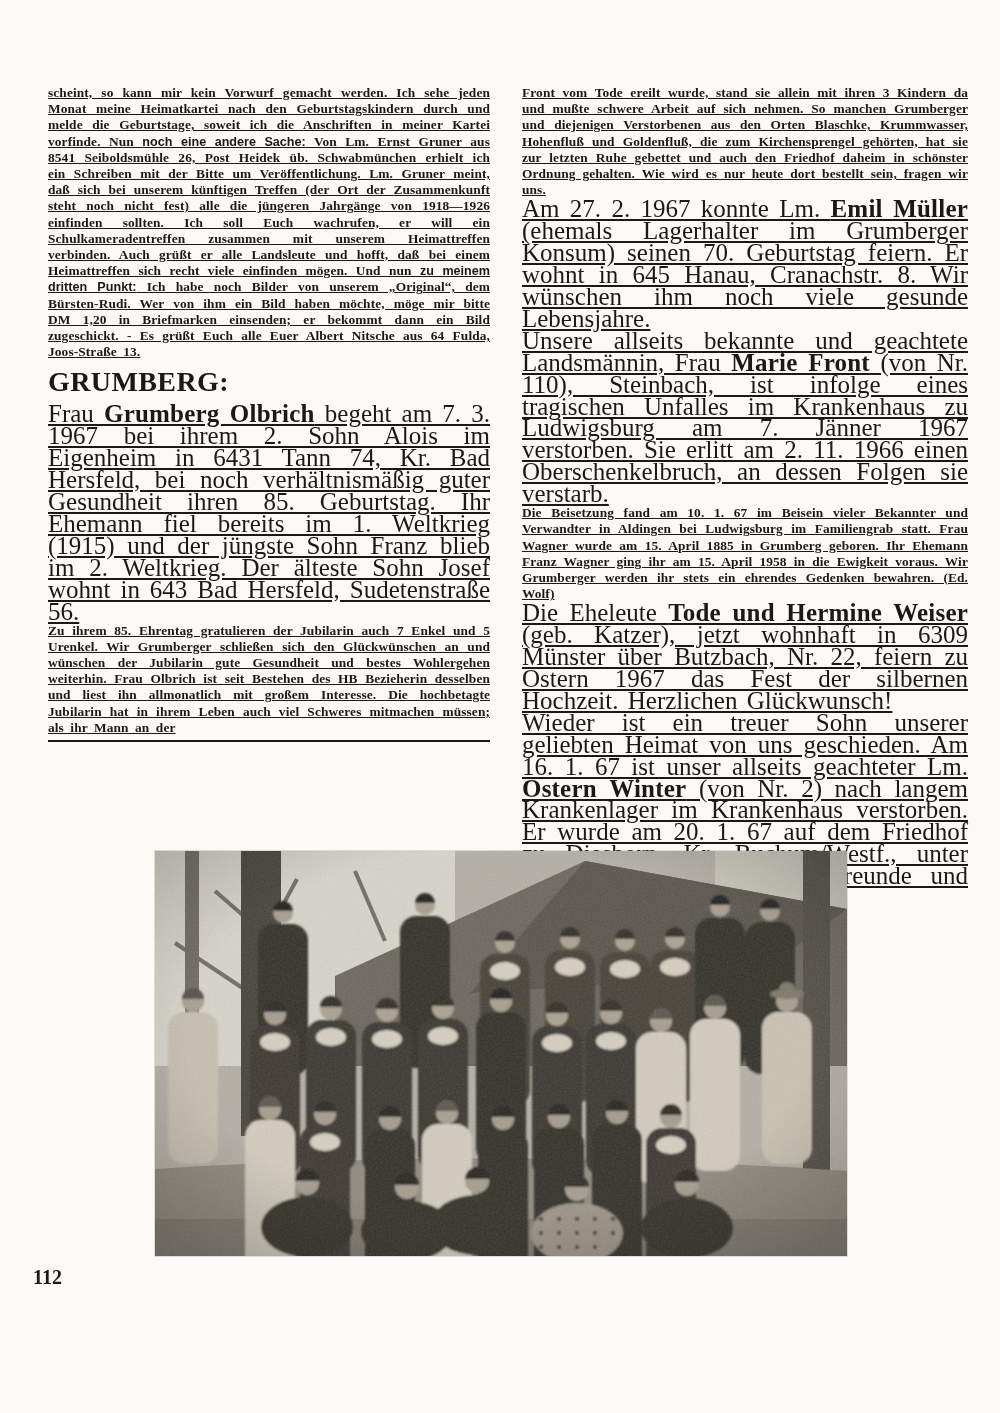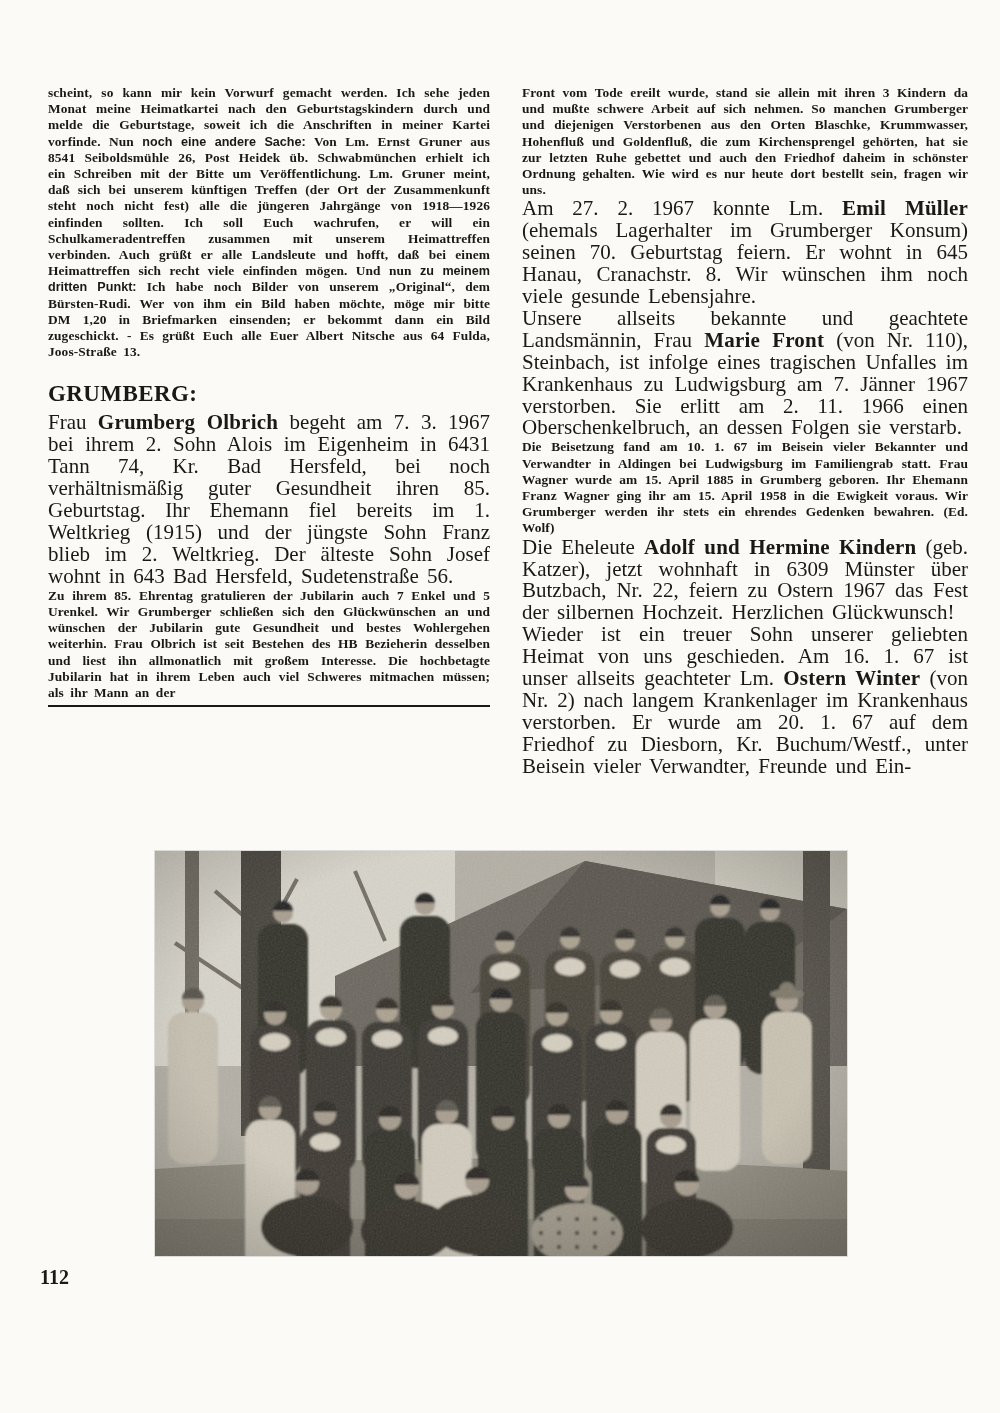--- a/index.html
+++ b/index.html
@@ -16,7 +16,7 @@
   .col{position:absolute;top:85px;}
   .col-left{left:48px;width:442px;}
   .col-right{left:522px;width:446px;}
-  p{margin:0;padding:0;}
+  p{margin:0;padding:0;text-decoration:underline;}
   .small{
     font-family:"Liberation Serif", serif;
     font-weight:700;

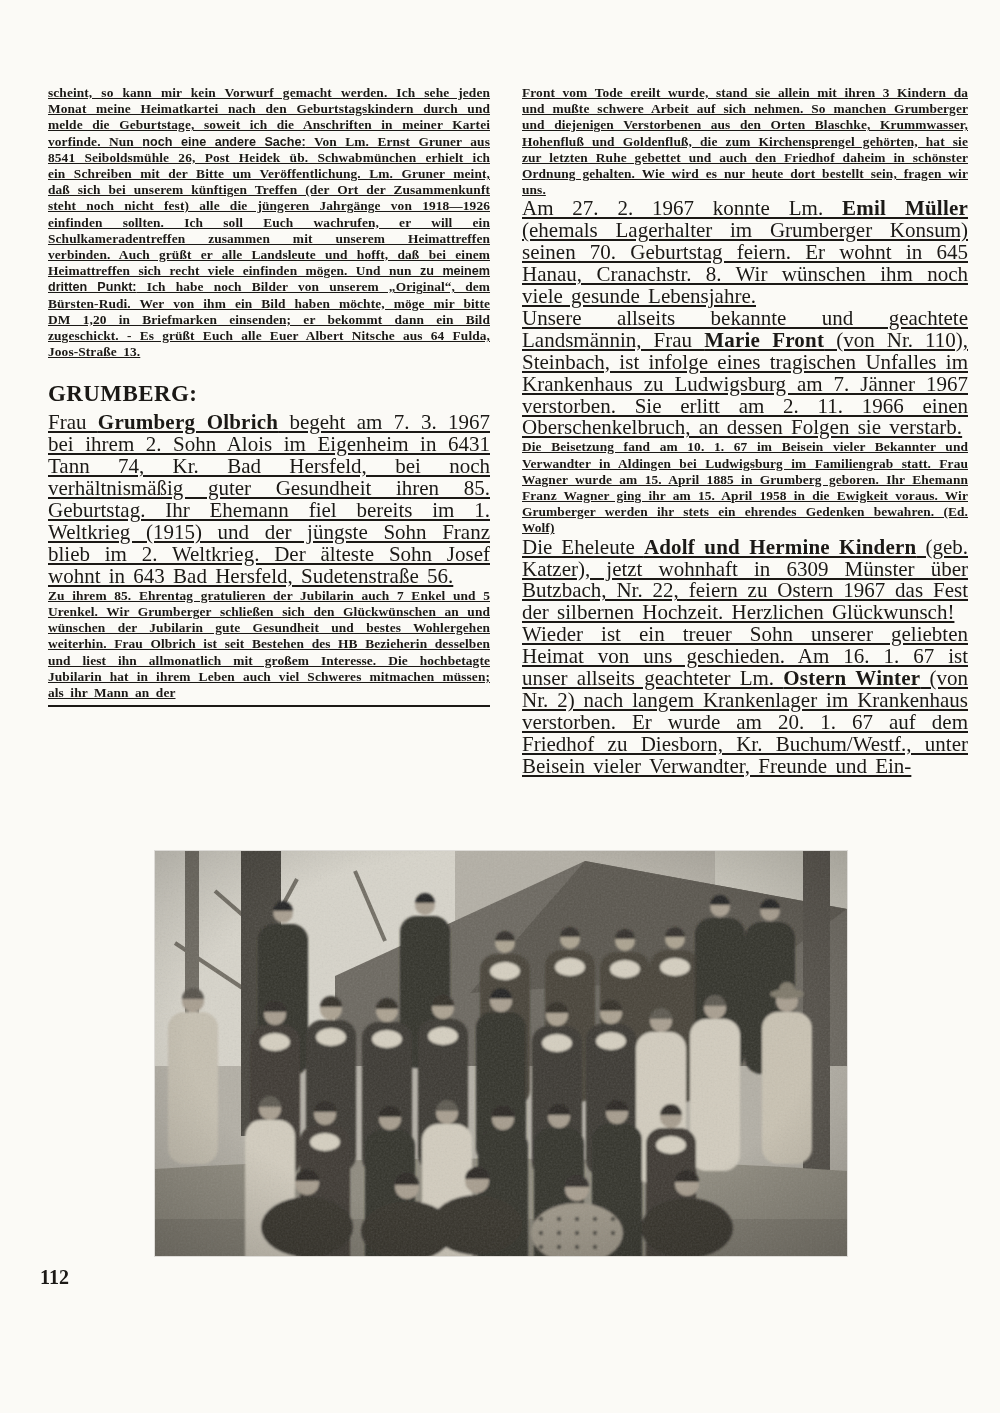--- a/index.html
+++ b/index.html
@@ -32,7 +32,7 @@
     letter-spacing:0;
   }
   .body-text{
-    font-size:21px;
+    font-size:25px;
     line-height:21.9px;
     text-align:justify;
     word-spacing:3px;

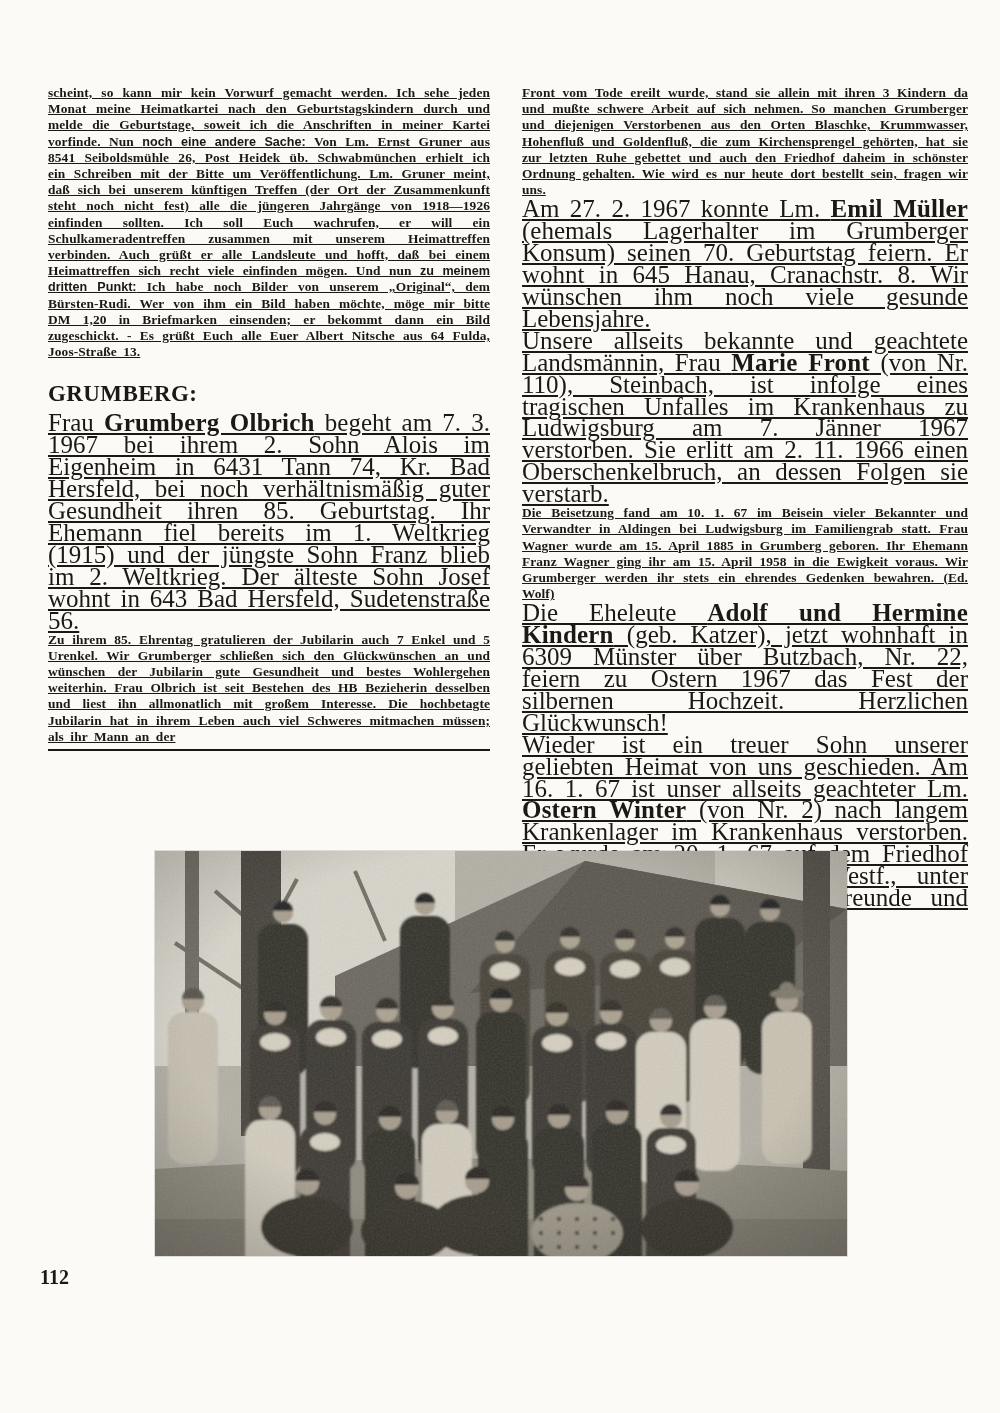--- a/index.html
+++ b/index.html
@@ -39,8 +39,8 @@
   }
   .body-text b{font-weight:700;letter-spacing:0.2px;}
   h2.heading{
-    margin:21px 0 5px 0;
-    font-size:23px;
+    margin:6px 0 5px 0;
+    font-size:28px;
     font-weight:700;
     letter-spacing:0.4px;
   }

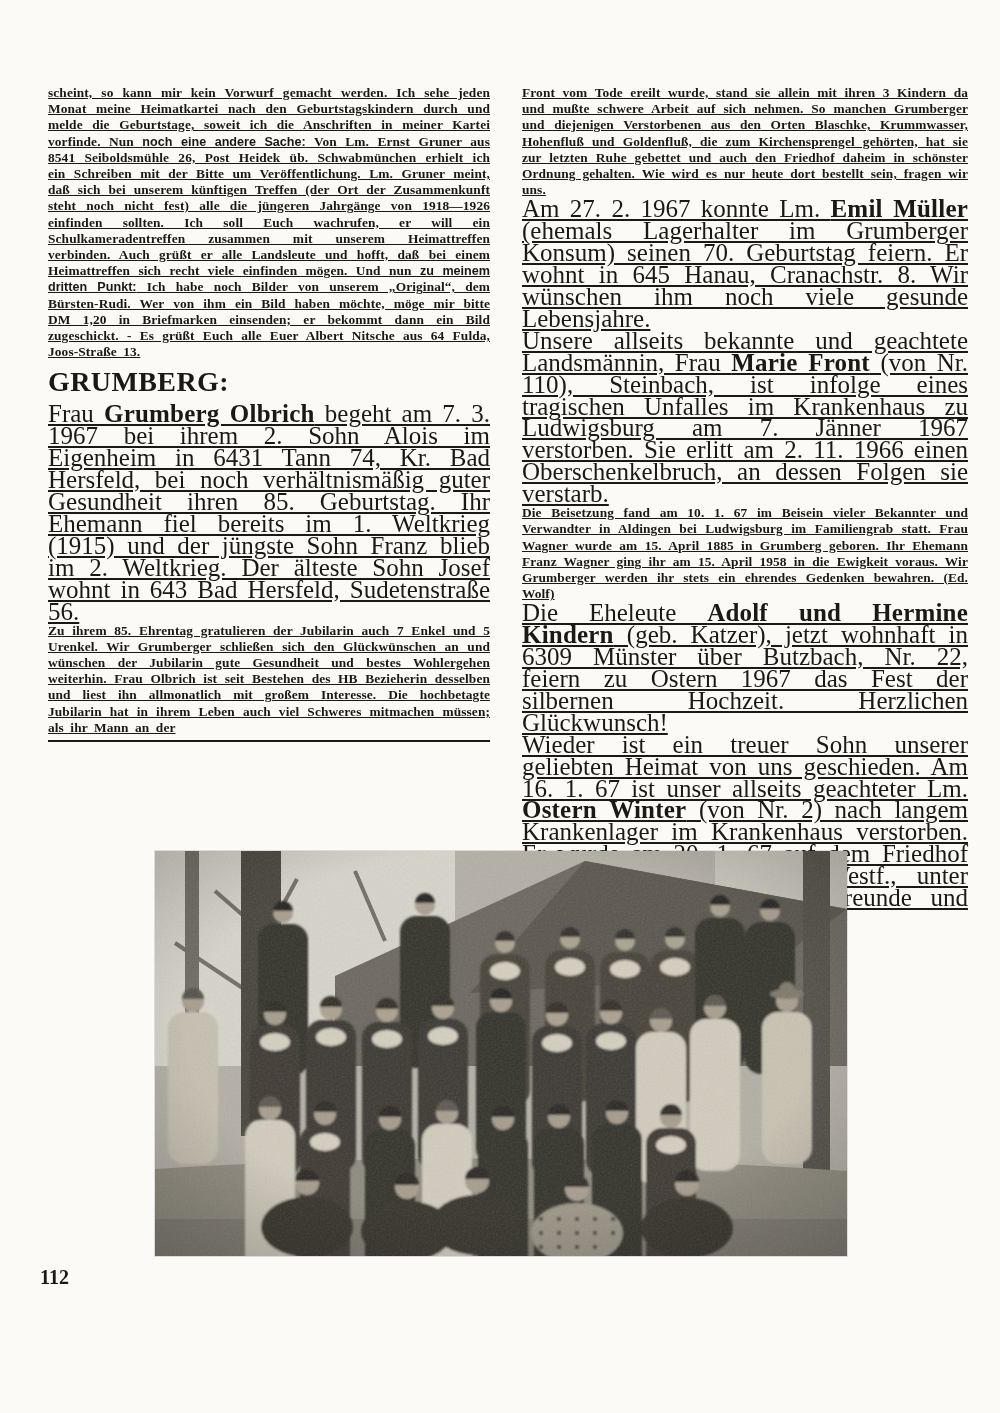--- a/index.html
+++ b/index.html
@@ -83,7 +83,7 @@
     <p class="body-text">Am 27. 2. 1967 konnte Lm. <b>Emil Müller</b> (ehemals Lagerhalter im Grumberger Konsum) seinen 70. Geburtstag feiern. Er wohnt in 645 Hanau, Cranachstr. 8. Wir wünschen ihm noch viele gesunde Lebensjahre.</p>
     <p class="body-text">Unsere allseits bekannte und geachtete Landsmännin, Frau <b>Marie Front</b> (von Nr. 110), Steinbach, ist infolge eines tragischen Unfalles im Krankenhaus zu Ludwigsburg am 7. Jänner 1967 verstorben. Sie erlitt am 2. 11. 1966 einen Oberschenkelbruch, an dessen Folgen sie verstarb.</p>
     <p class="small">Die Beisetzung fand am 10. 1. 67 im Beisein vieler Bekannter und Verwandter in Aldingen bei Ludwigsburg im Familiengrab statt. Frau Wagner wurde am 15. April 1885 in Grumberg geboren. Ihr Ehemann Franz Wagner ging ihr am 15. April 1958 in die Ewigkeit voraus. Wir Grumberger werden ihr stets ein ehrendes Gedenken bewahren. (Ed. Wolf)</p>
-    <p class="body-text">Die Eheleute <b>Adolf und Hermine Kindern</b> (geb. Katzer), jetzt wohnhaft in 6309 Münster über Butzbach, Nr. 22, feiern zu Ostern 1967 das Fest der silbernen Hochzeit. Herzlichen Glückwunsch!</p>
+    <p class="body-text">Die Eheleute <b>Tode und Hermine Weiser</b> (geb. Katzer), jetzt wohnhaft in 6309 Münster über Butzbach, Nr. 22, feiern zu Ostern 1967 das Fest der silbernen Hochzeit. Herzlichen Glückwunsch!</p>
     <p class="body-text">Wieder ist ein treuer Sohn unserer geliebten Heimat von uns geschieden. Am 16. 1. 67 ist unser allseits geachteter Lm. <b>Ostern Winter</b> (von Nr. 2) nach langem Krankenlager im Krankenhaus verstorben. Er wurde am 20. 1. 67 auf dem Friedhof zu Diesborn, Kr. Buchum/Westf., unter Beisein vieler Verwandter, Freunde und Ein-</p>
   </div>
 

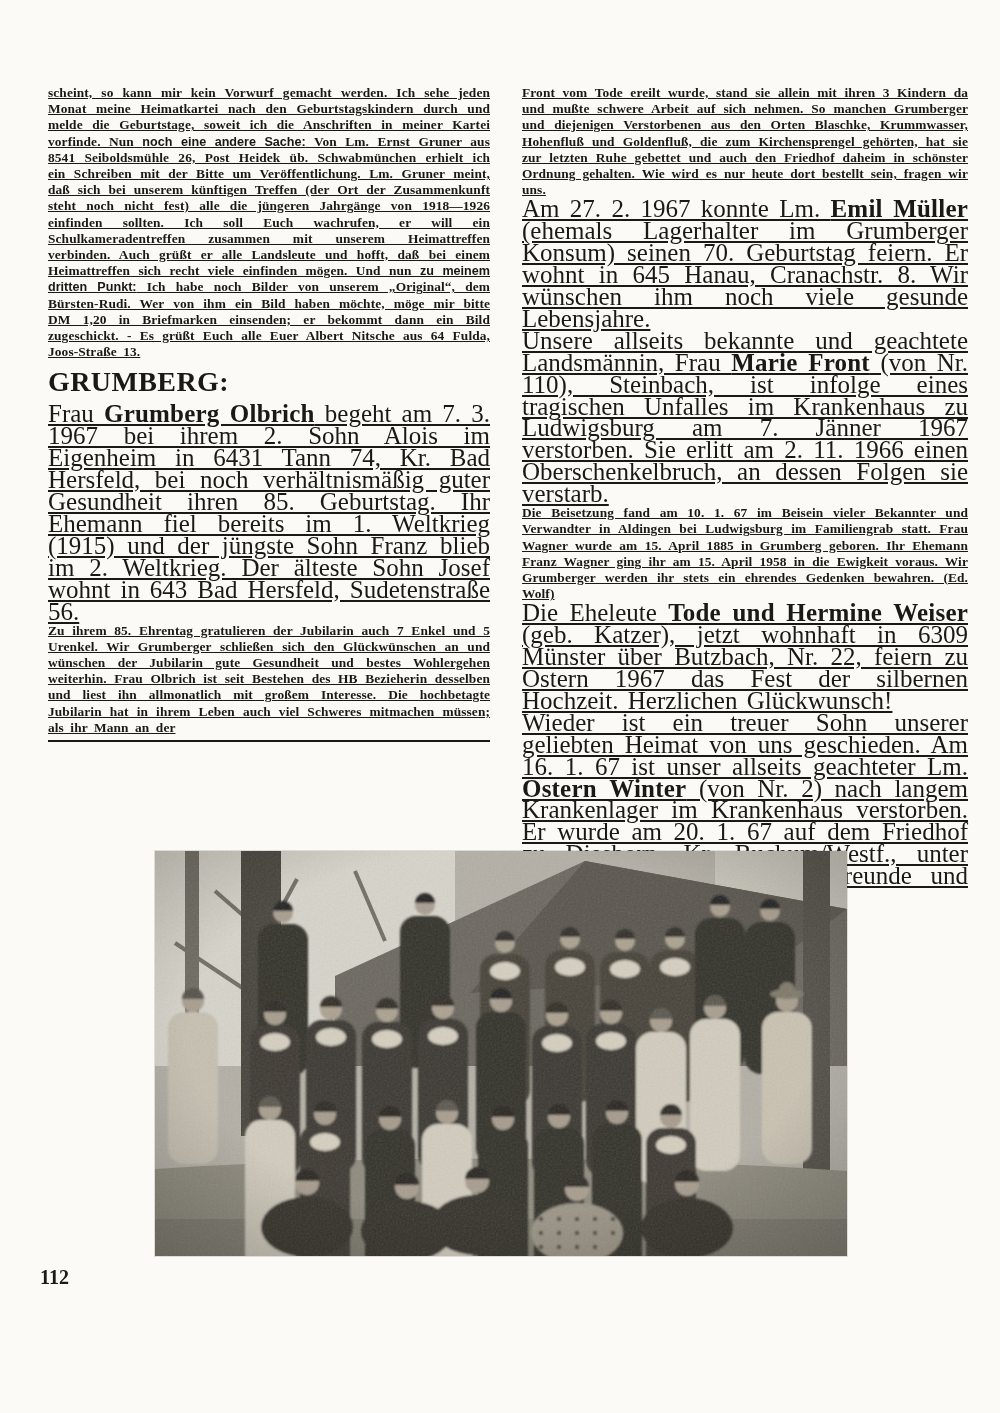--- a/index.html
+++ b/index.html
@@ -60,7 +60,7 @@
   figure.photo svg{display:block;width:100%;height:100%;}
   .page-number{
     position:absolute;
-    left:40px;top:1266px;
+    left:33px;top:1266px;
     font-size:20px;
     font-weight:700;
   }

